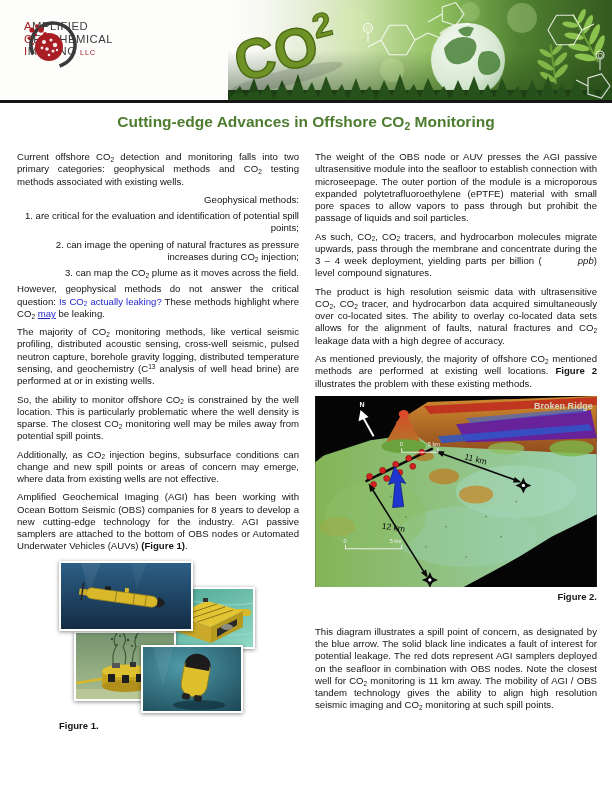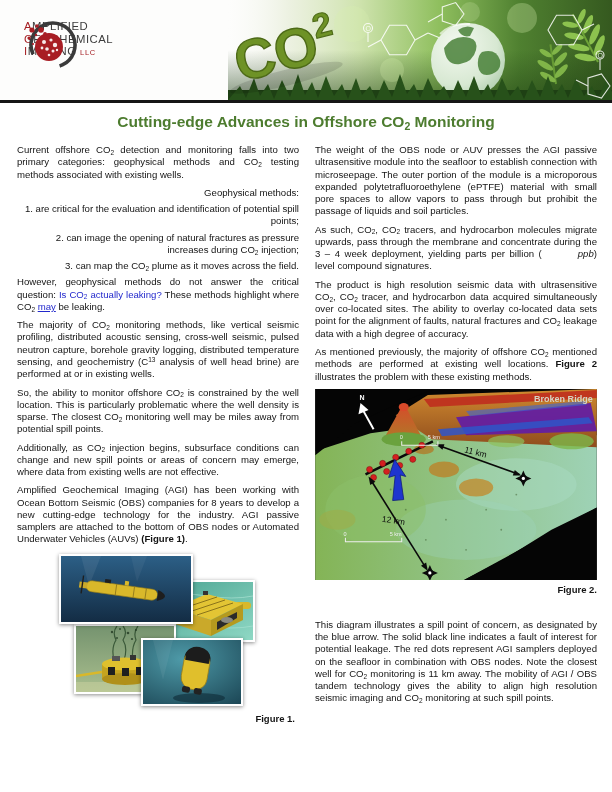--- a/index.html
+++ b/index.html
@@ -18,7 +18,7 @@
   .llc { font-size: 7.5px; letter-spacing: .6px; text-align: right; }
   .rule { width: 612px; height: 3px; background: #161616; }
   
-  h1.title { font-size: 15.5px; font-weight: 700; text-align: center; margin: 10px 0 13px; }
+  h1.title { font-size: 15.5px; font-weight: 700; text-align: center; margin: 10px 0 20px; }
   
   .cols { display: flex; gap: 16px; padding: 0 15px 0 17px; }
   .col { flex: 1; min-width: 0; }

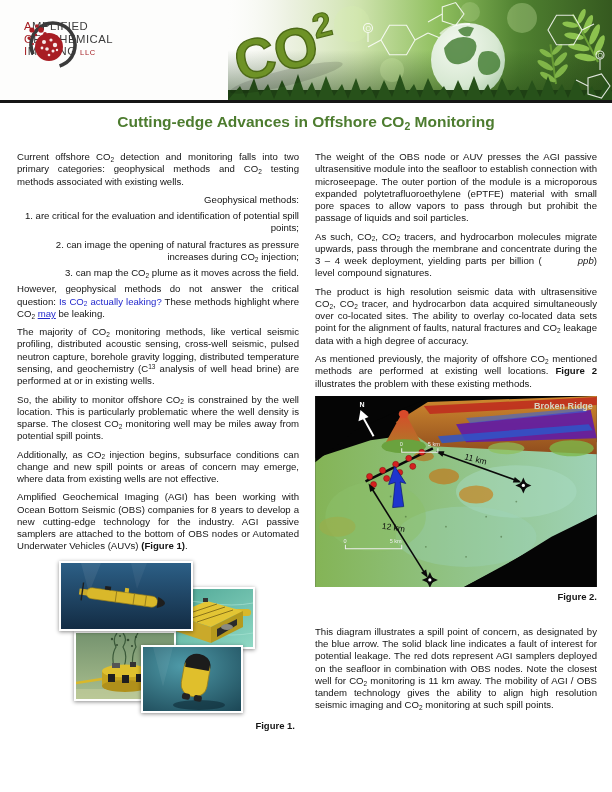--- a/index.html
+++ b/index.html
@@ -295,7 +295,7 @@
     <section class="col">
       <p><span>The weight of the OBS node or AUV presses the AGI passive ultrasensitive module into the seafloor to establish connection with microseepage. The outer portion of the module is a microporous expanded polytetrafluoroethylene (ePTFE) material with small pore spaces to allow vapors to pass through but prohibit the passage of liquids and soil particles.</span></p>
       <p><span>As such, CO</span><sub>2</sub><span>, CO</span><sub>2</sub><span> tracers, and hydrocarbon molecules migrate upwards, pass through the membrane and concentrate during the 3 – 4 week deployment, yielding parts per billion (</span><span class="i">ppb</span><span>) level compound signatures.</span></p>
-      <p><span>The product is high resolution seismic data with ultrasensitive CO</span><sub>2</sub><span>, CO</span><sub>2</sub><span> tracer, and hydrocarbon data acquired simultaneously over co-located sites. The ability to overlay co-located data sets point for the alignment of faults, natural fractures and CO</span><sub>2</sub><span> leakage data with a high degree of accuracy.</span></p>
+      <p><span>The product is high resolution seismic data with ultrasensitive CO</span><sub>2</sub><span>, CO</span><sub>2</sub><span> tracer, and hydrocarbon data acquired simultaneously over co-located sites. The ability to overlay co-located data sets allows for the alignment of faults, natural fractures and CO</span><sub>2</sub><span> leakage data with a high degree of accuracy.</span></p>
       <p><span>As mentioned previously, the majority of offshore CO</span><sub>2</sub><span> mentioned methods are performed at existing well locations. </span><span class="b">Figure 2</span><span> illustrates the problem with these existing methods.</span></p>
 
       <figure class="fig2">

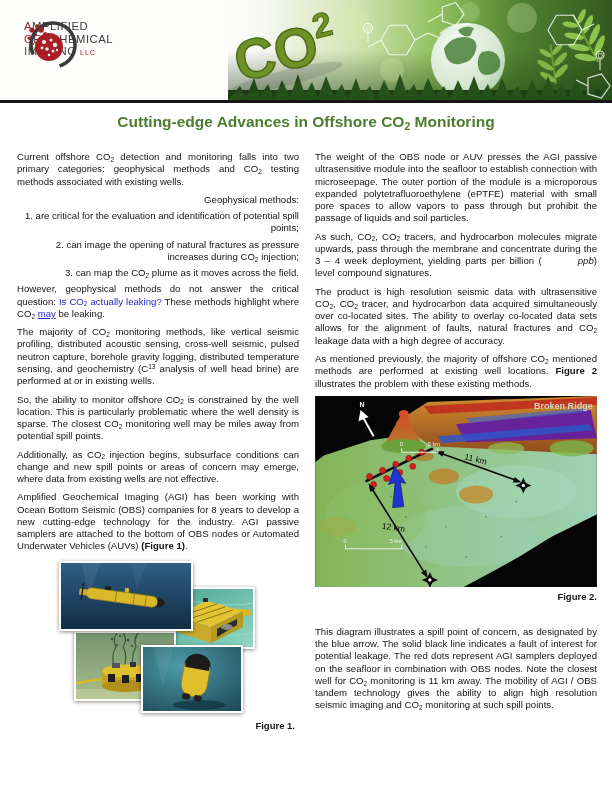--- a/index.html
+++ b/index.html
@@ -31,7 +31,7 @@
   .fig1 { position: relative; width: 236px; height: 153px; margin: 8px 0 0 42px; }
   .photo { position: absolute; border: 2px solid #fff; box-shadow: 0 1px 4px rgba(0,0,0,.45); background: #234; }
   .photo svg { display: block; width: 100%; height: 100%; }
-  .fig1-cap { width: 236px; margin-left: 42px; text-align: right; font-size: 9.5px; font-weight: 700; margin-top: 6px; }
+  .fig1-cap { width: 236px; margin-left: 42px; text-align: left; font-size: 9.5px; font-weight: 700; margin-top: 6px; }
   
   .fig2 { margin: 4px 0 2px; }
   .fig2 svg { display: block; margin: 0 auto; }

